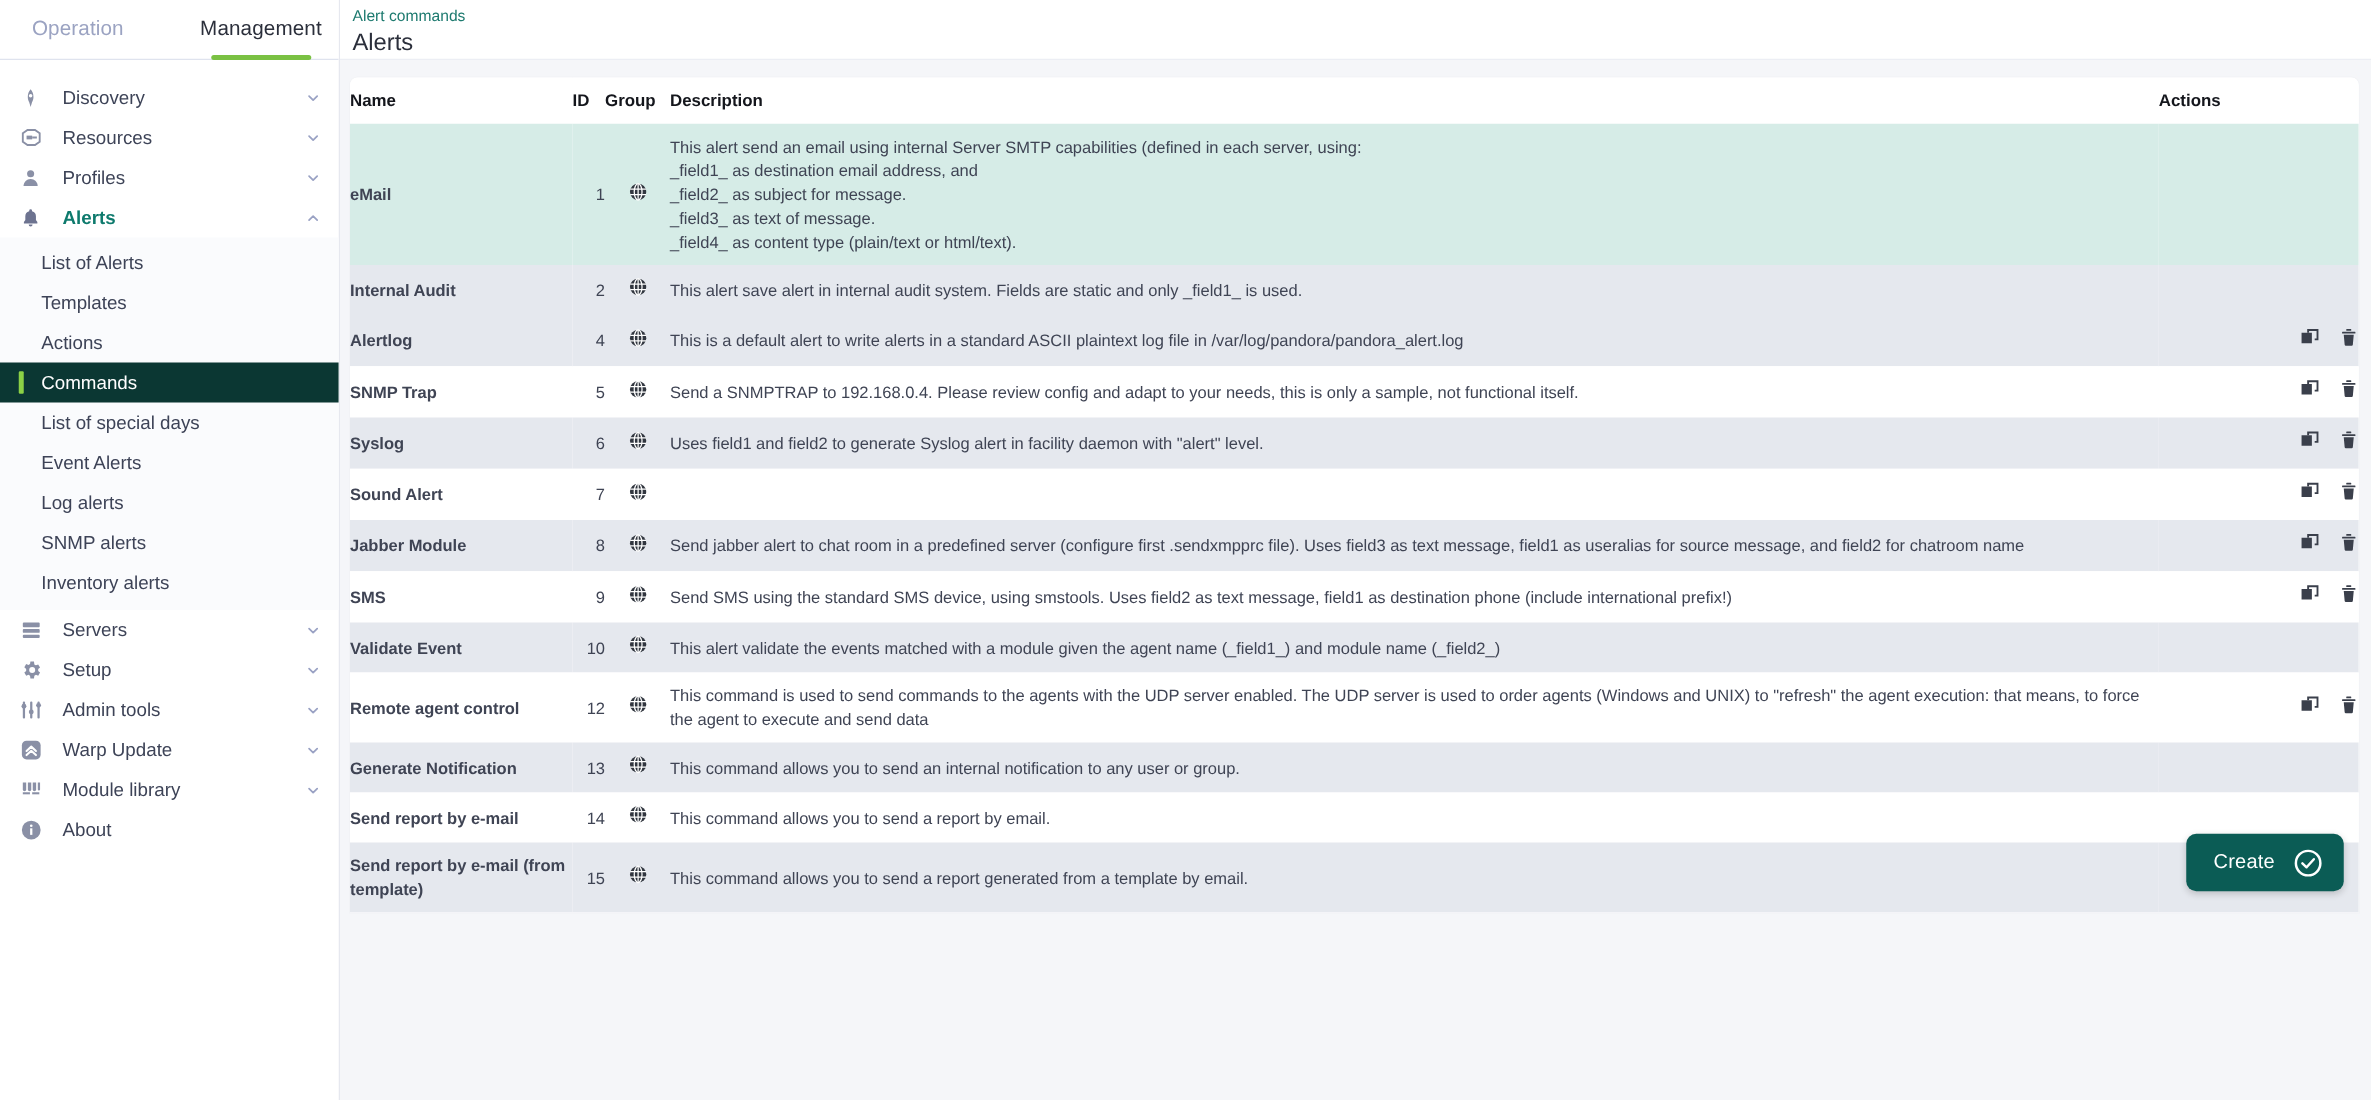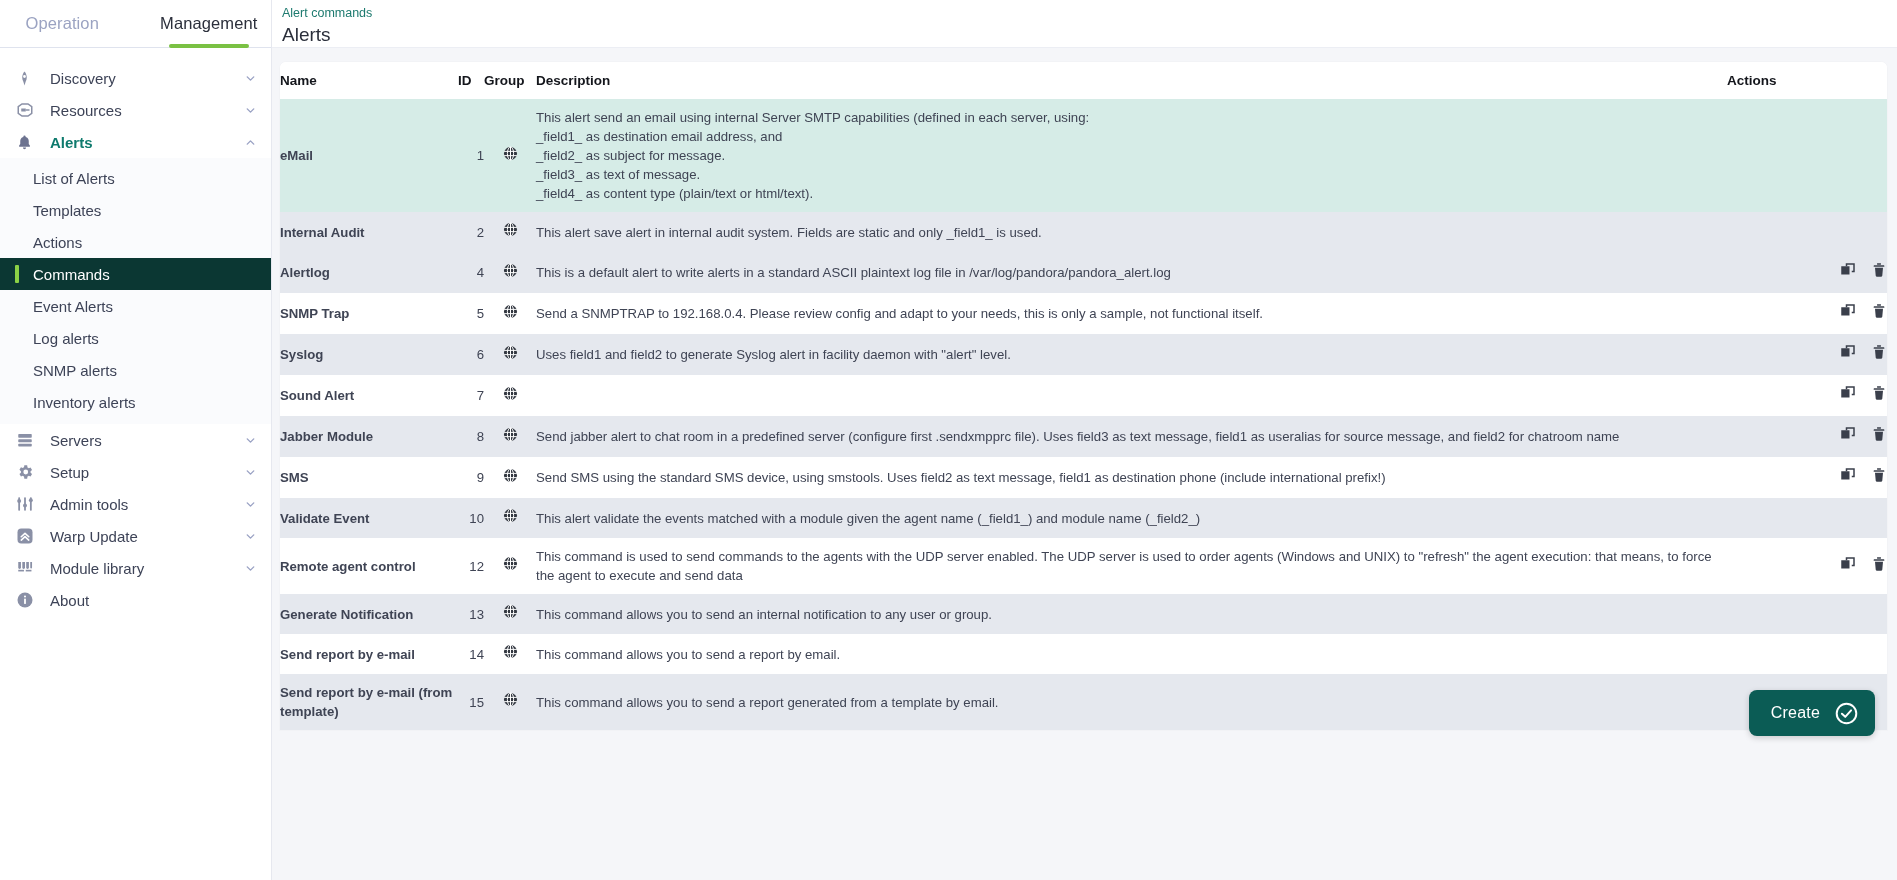--- a/index.html
+++ b/index.html
@@ -277,6 +277,20 @@
         </span>
       </div>
 
+      <div class="nav-item">
+        <span class="nav-icon">
+          <svg width="17" height="17" viewBox="0 0 24 24" fill="currentColor">
+              <circle cx="12" cy="7" r="4"></circle>
+              <path d="M4 21c0-4.4 3.6-8 8-8s8 3.6 8 8z"></path>
+            </svg>
+        </span>
+        <span class="nav-label">Profiles</span>
+        <span class="chev">
+          <svg width="13" height="13" viewBox="0 0 24 24" fill="none" stroke="currentColor" stroke-width="2.6" stroke-linecap="round" stroke-linejoin="round">
+              <polyline points="6 9 12 15 18 9"></polyline>
+            </svg>
+        </span>
+      </div>
 
 
       <div class="nav-item expanded">

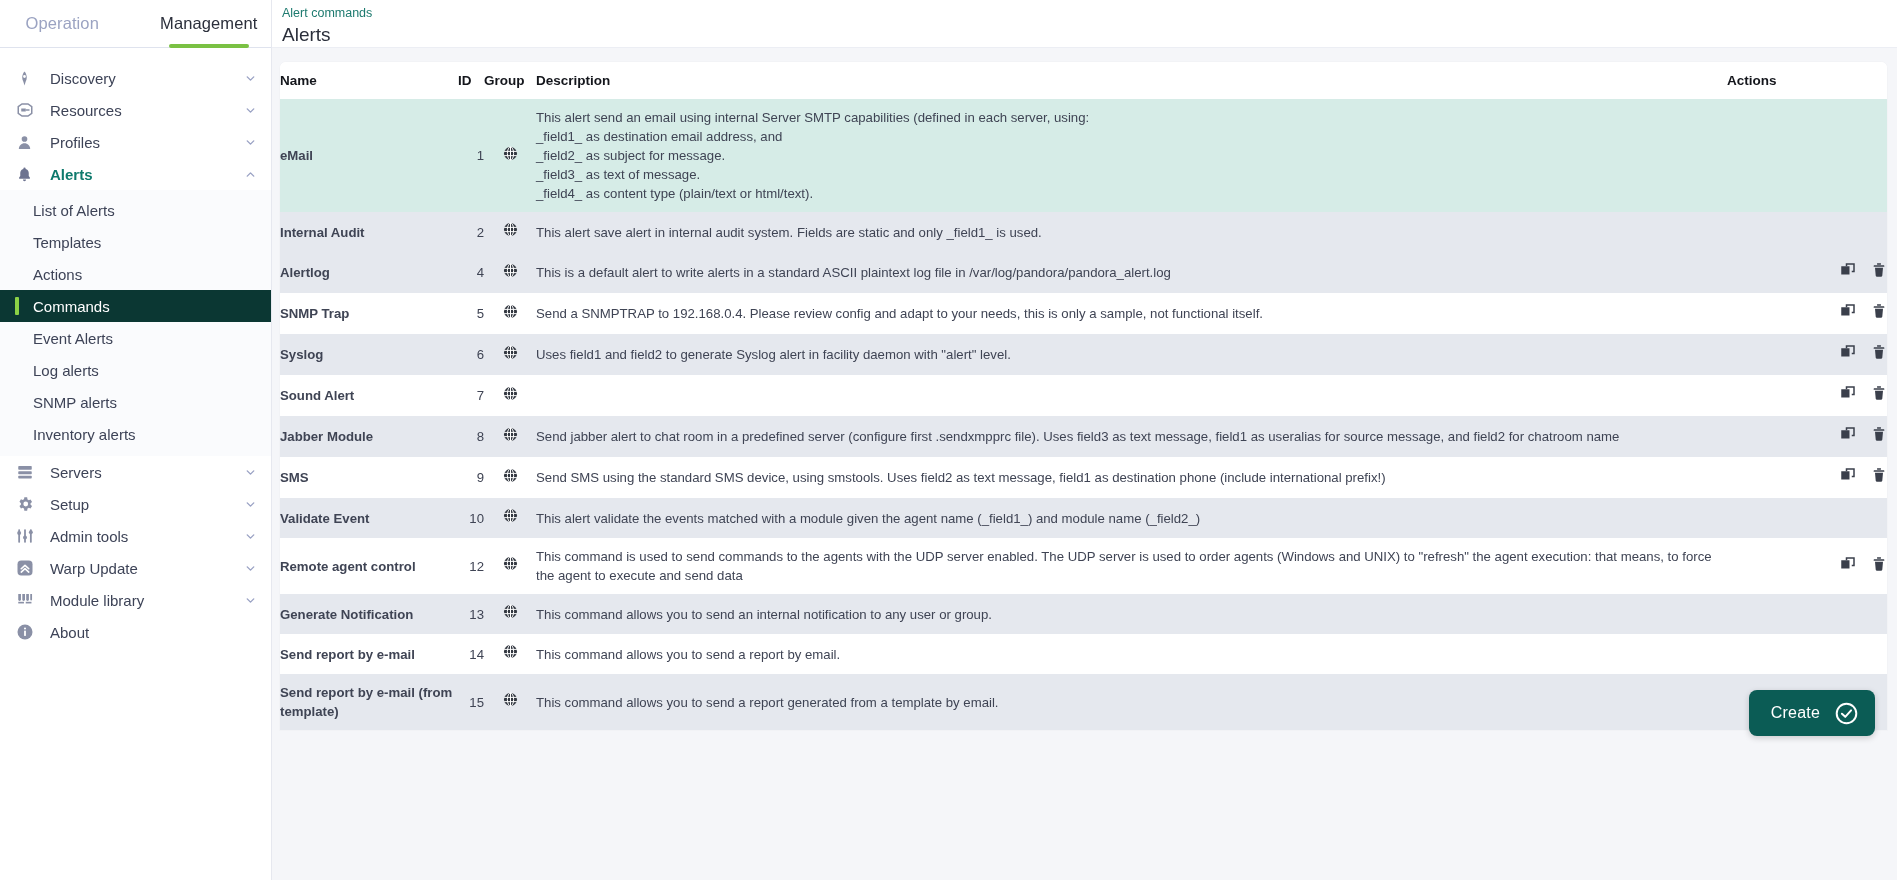--- a/index.html
+++ b/index.html
@@ -321,6 +321,9 @@
           <span>Commands</span>
         </div>
         <div class="sub-item">
+          <span>List of special days</span>
+        </div>
+        <div class="sub-item">
           <span>Event Alerts</span>
         </div>
         <div class="sub-item">

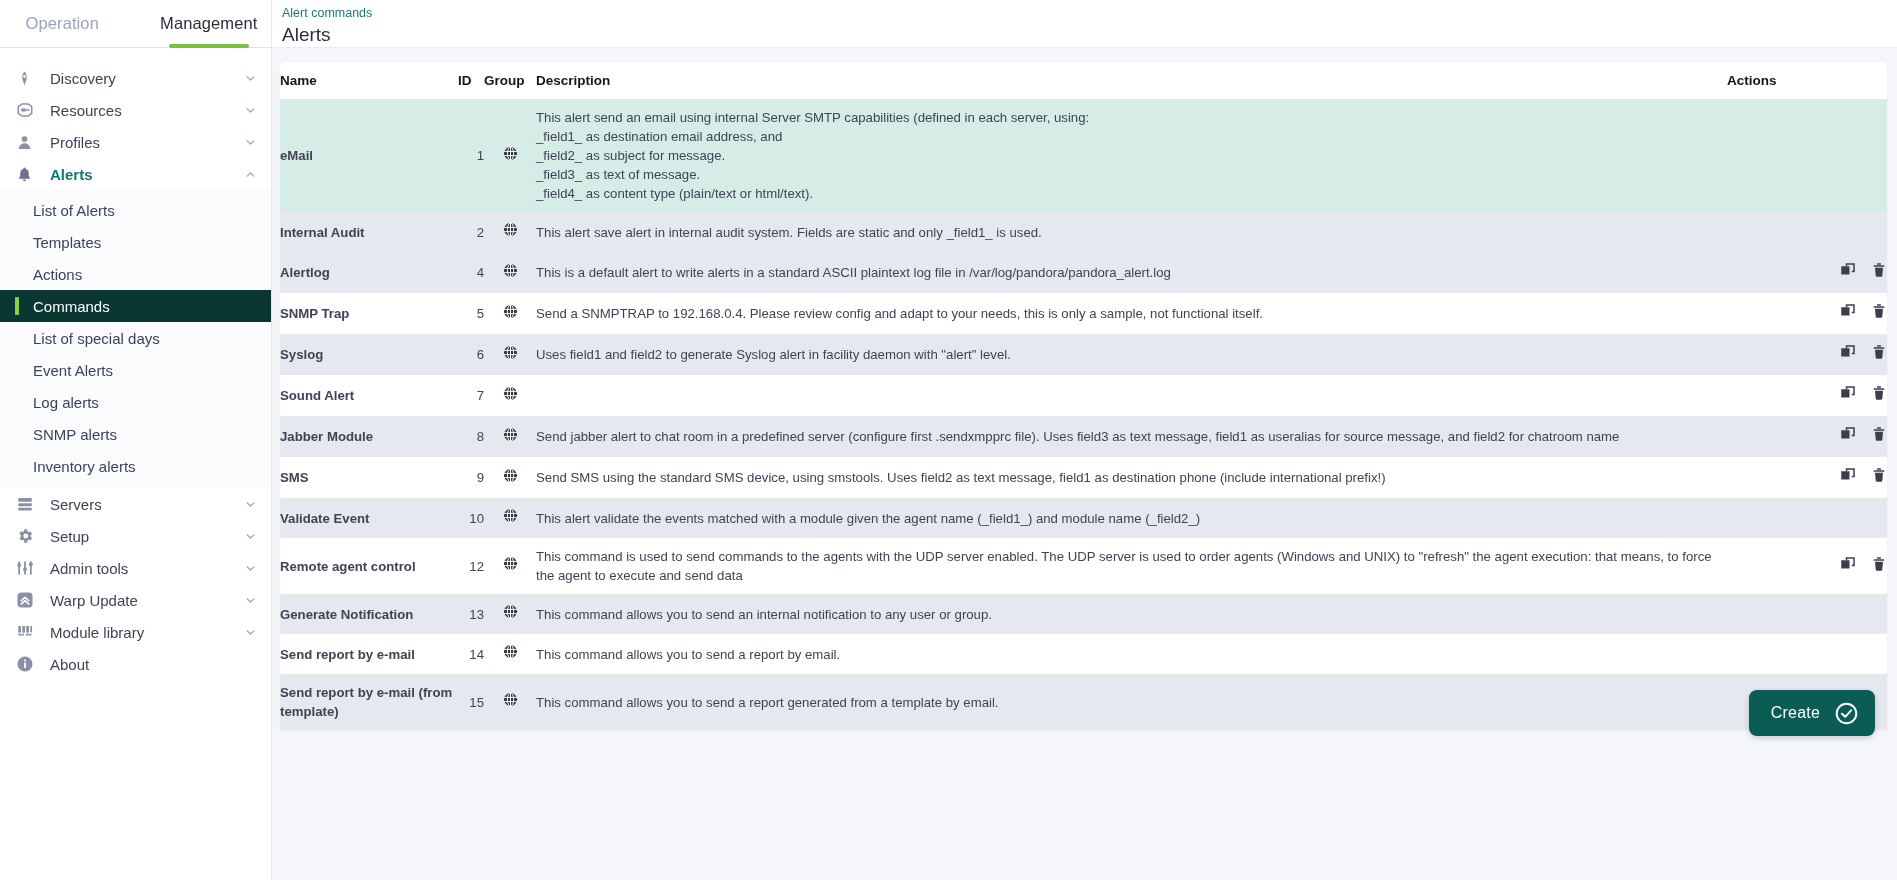--- a/index.html
+++ b/index.html
@@ -213,7 +213,7 @@
   #create-btn {
     position: absolute;
     right: 22px;
-    bottom: 8px;
+    bottom: 31px;
     height: 46px;
     background: #0b5c55;
     border-radius: 8px;

